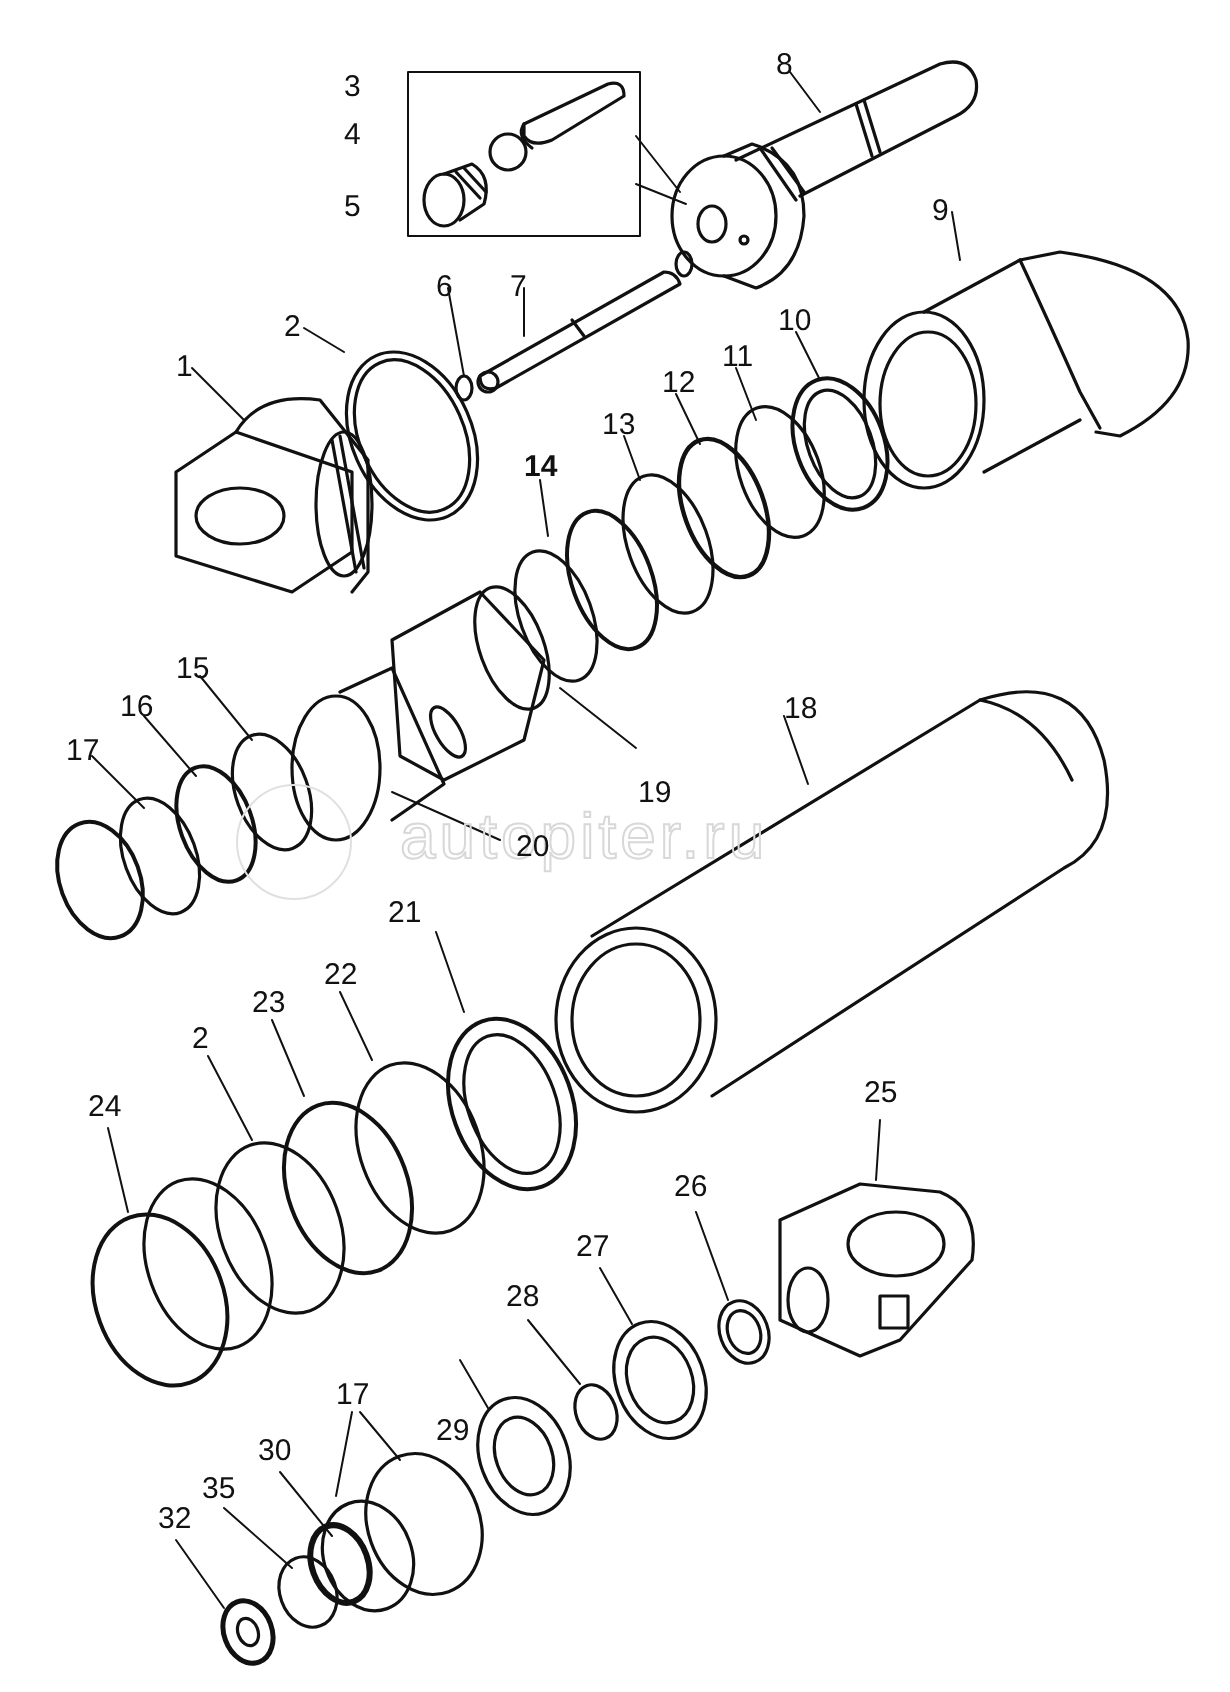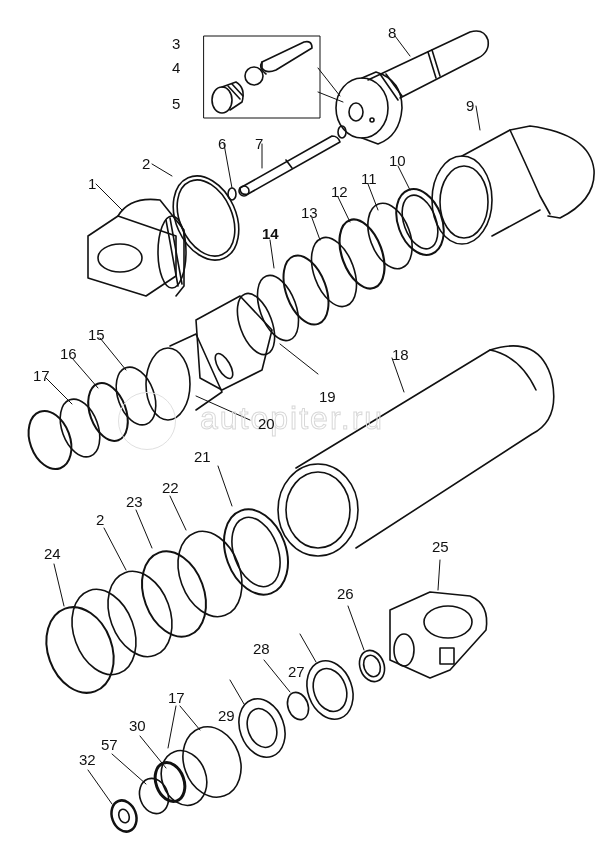--- a/index.html
+++ b/index.html
@@ -215,7 +215,7 @@
     <span class="callout" style="left: 44px; top: 546px;">24</span>
     <span class="callout" style="left: 432px; top: 539px;">25</span>
     <span class="callout" style="left: 337px; top: 586px;">26</span>
-    <span class="callout" style="left: 288px; top: 616px; margin-top: 48px;">27</span>
+    <span class="callout" style="left: 288px; top: 616px;">27</span>
     <span class="callout" style="left: 253px; top: 641px;">28</span>
     <span class="callout" style="left: 218px; top: 661px; margin-top: 47px;">29</span>
     <span class="callout" style="left: 168px; top: 690px;">17</span>

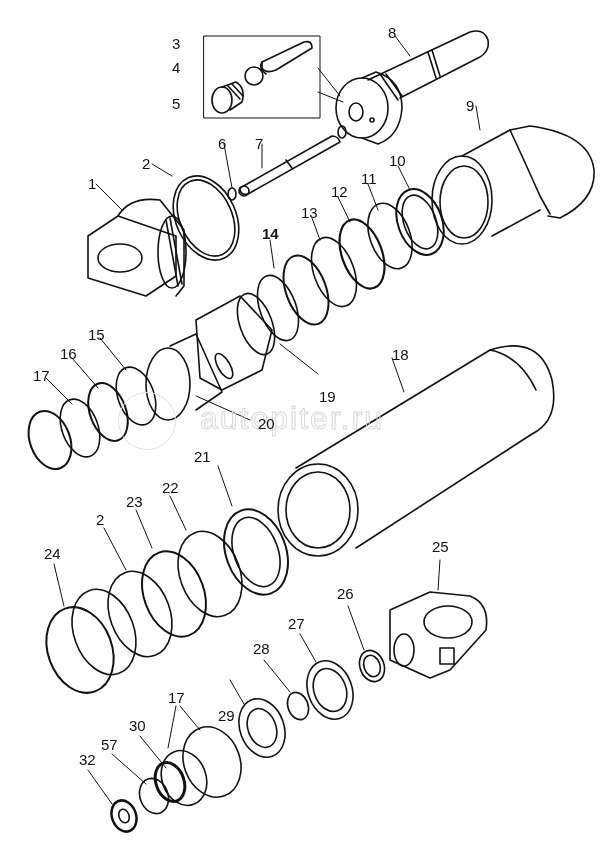--- a/index.html
+++ b/index.html
@@ -220,7 +220,7 @@
     <span class="callout" style="left: 218px; top: 661px; margin-top: 47px;">29</span>
     <span class="callout" style="left: 168px; top: 690px;">17</span>
     <span class="callout" style="left: 129px; top: 718px;">30</span>
-    <span class="callout" style="left: 101px; top: 737px;">57</span>
+    <span class="callout" style="left: 101px; top: 737px;">35</span>
     <span class="callout" style="left: 79px; top: 752px;">32</span>
   </div>
 

